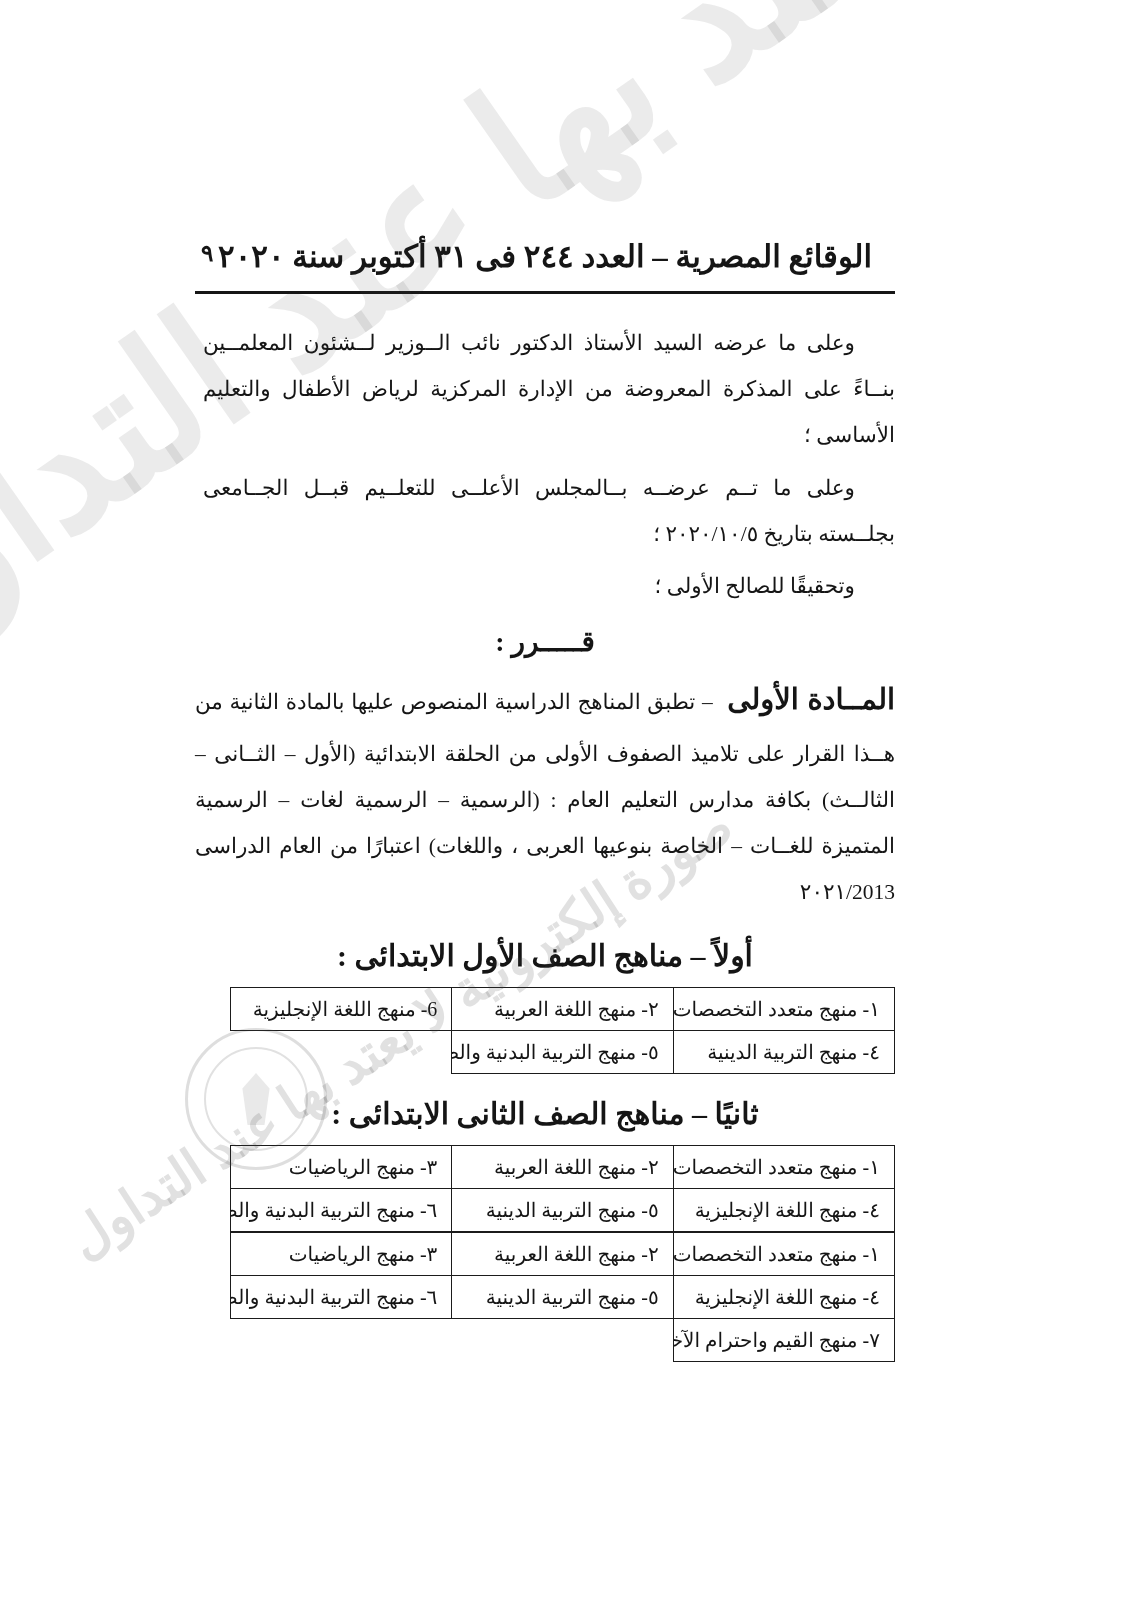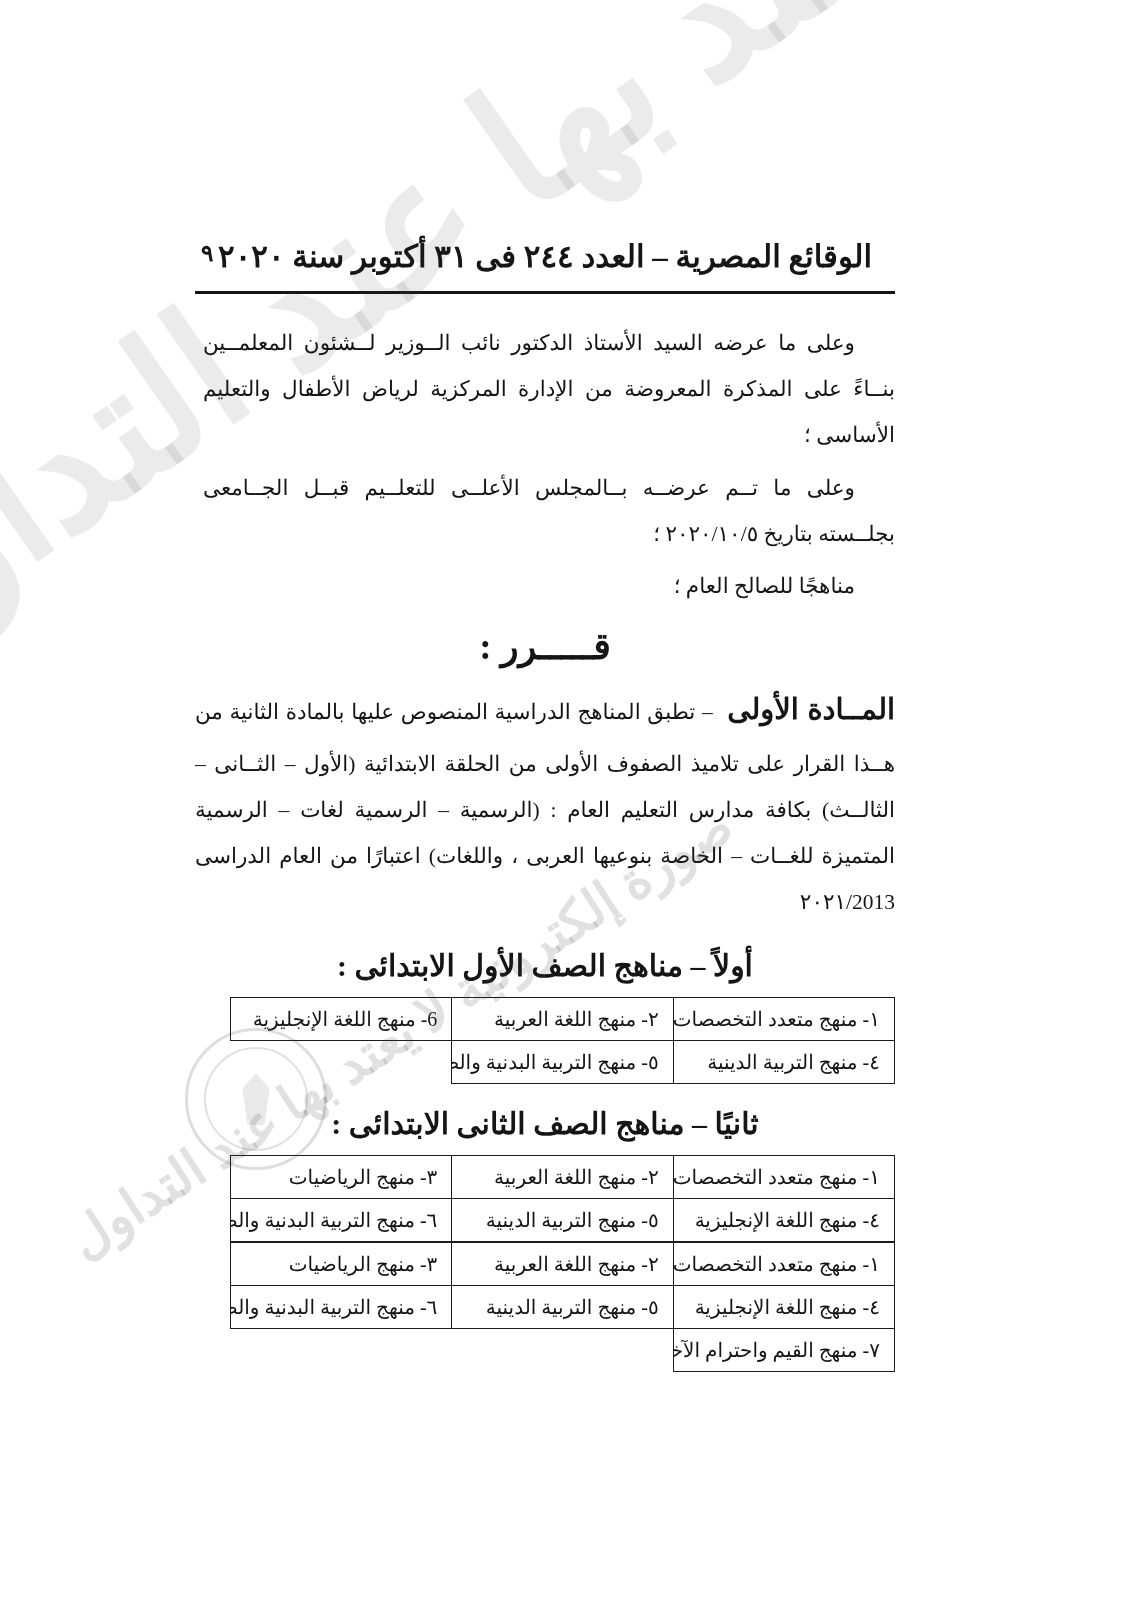--- a/index.html
+++ b/index.html
@@ -173,7 +173,7 @@
 
     <p class="para indent">وعلى ما عرضه السيد الأستاذ الدكتور نائب الــوزير لــشئون المعلمــين بنــاءً على المذكرة المعروضة من الإدارة المركزية لرياض الأطفال والتعليم الأساسى ؛</p>
     <p class="para indent">وعلى ما تــم عرضــه بــالمجلس الأعلــى للتعلــيم قبــل الجــامعى بجلــسته بتاريخ ٢٠٢٠/١٠/٥ ؛</p>
-    <p class="para indent">مناهجًا للصالح العام ؛</p>
+    <p class="para indent">وتحقيقًا للصالح الأولى ؛</p>
 
     <div class="decree-line">قـــــرر :</div>
 

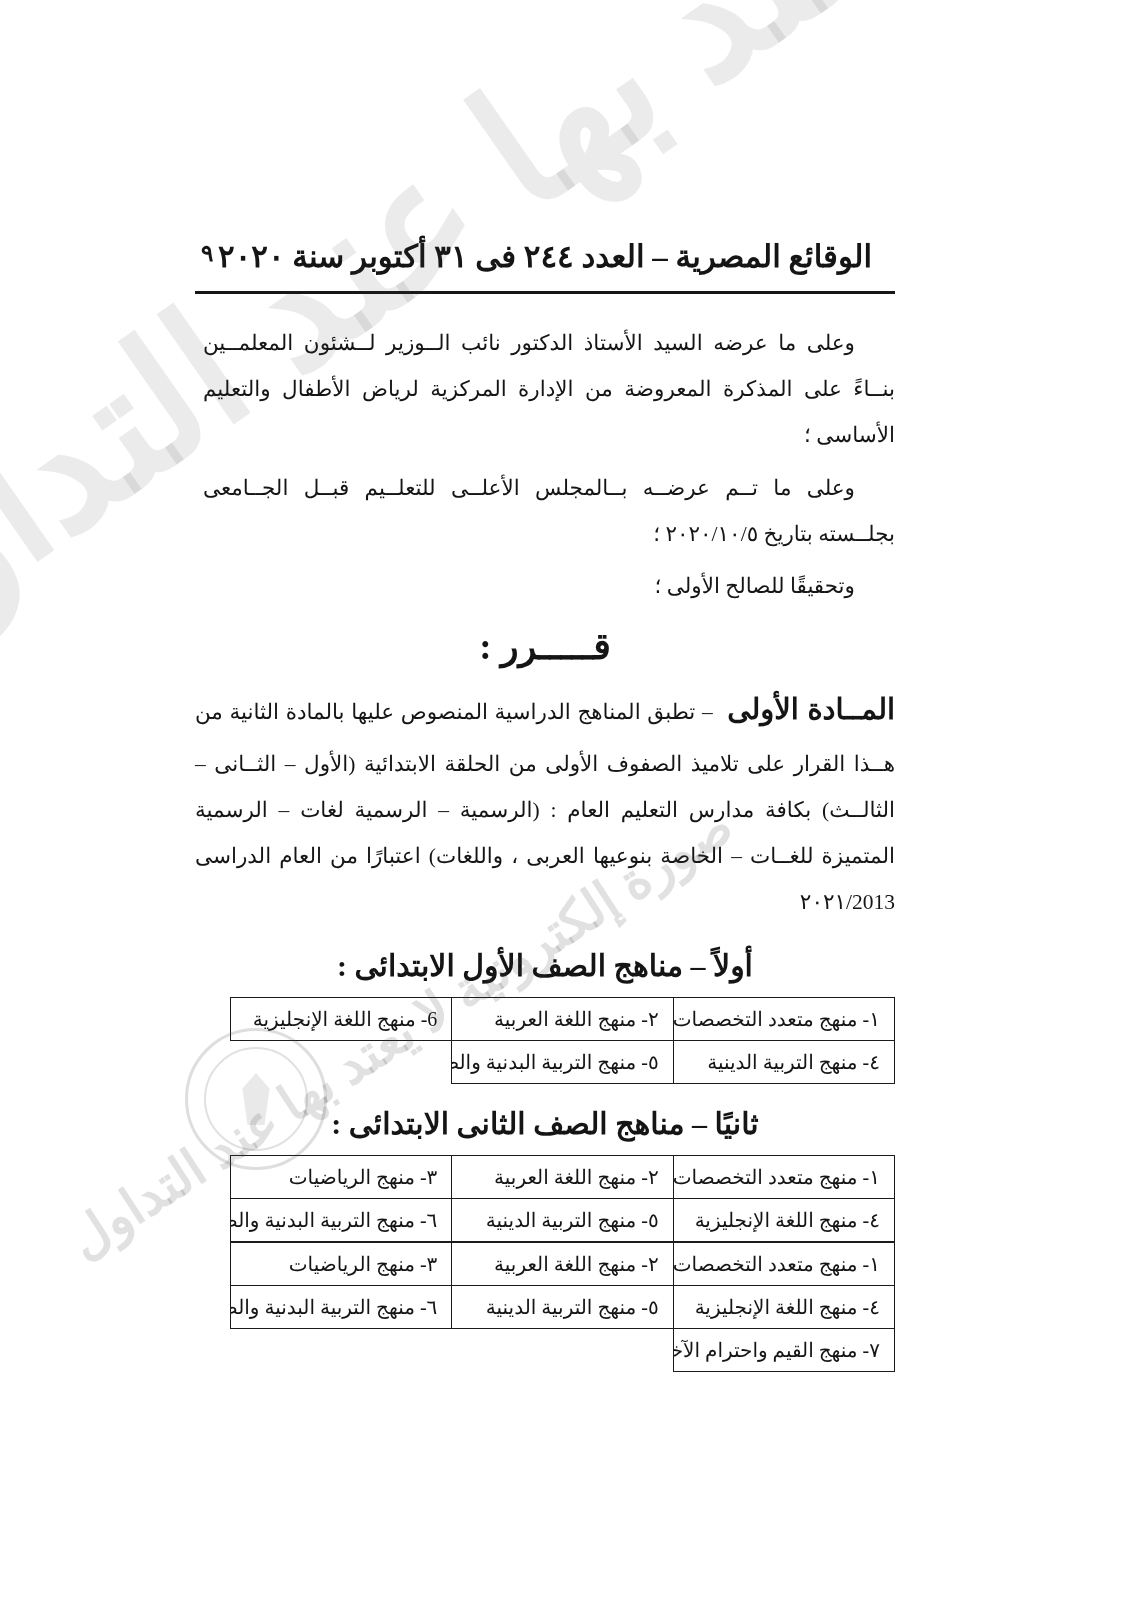--- a/index.html
+++ b/index.html
@@ -58,7 +58,7 @@
   .indent { text-indent: 40px; }
   .decree-line {
     text-align: center;
-    font-size: 37px;
+    font-size: 28px;
     font-weight: bold;
     margin: 16px 0 10px 0;
   }

